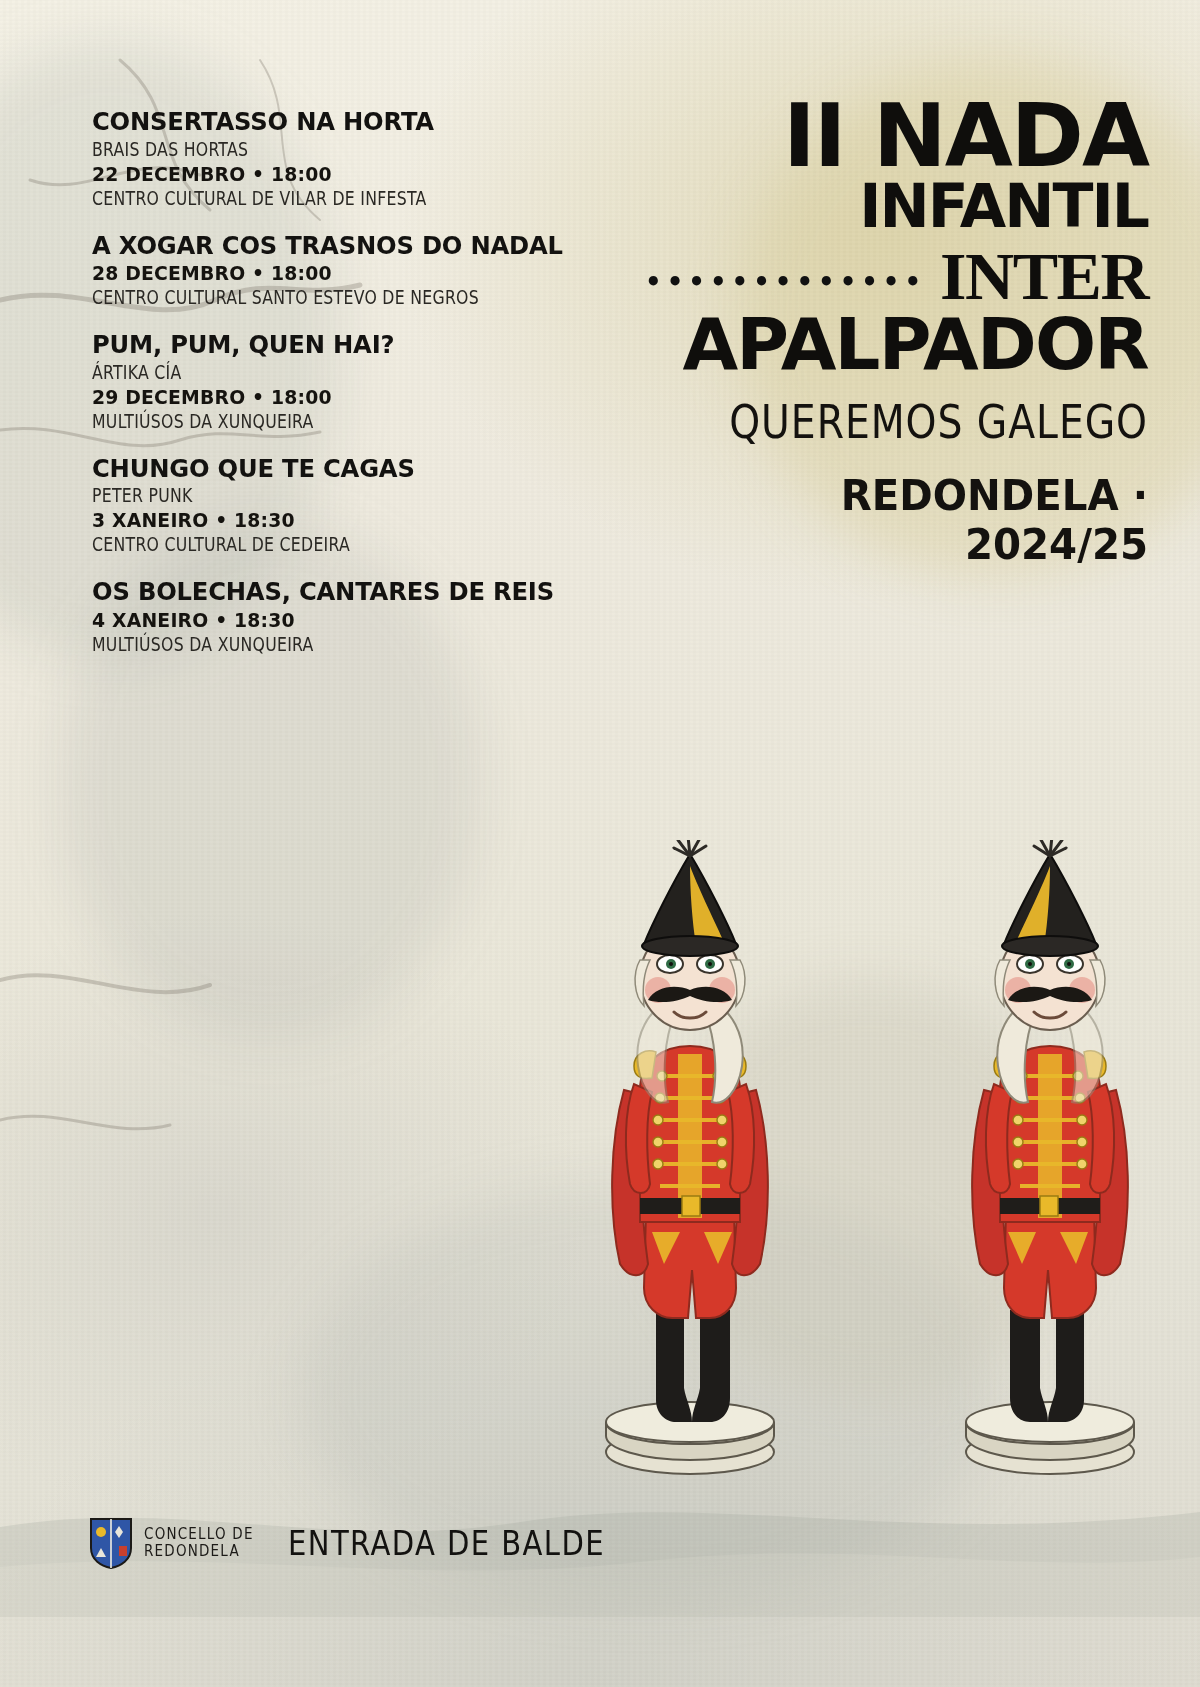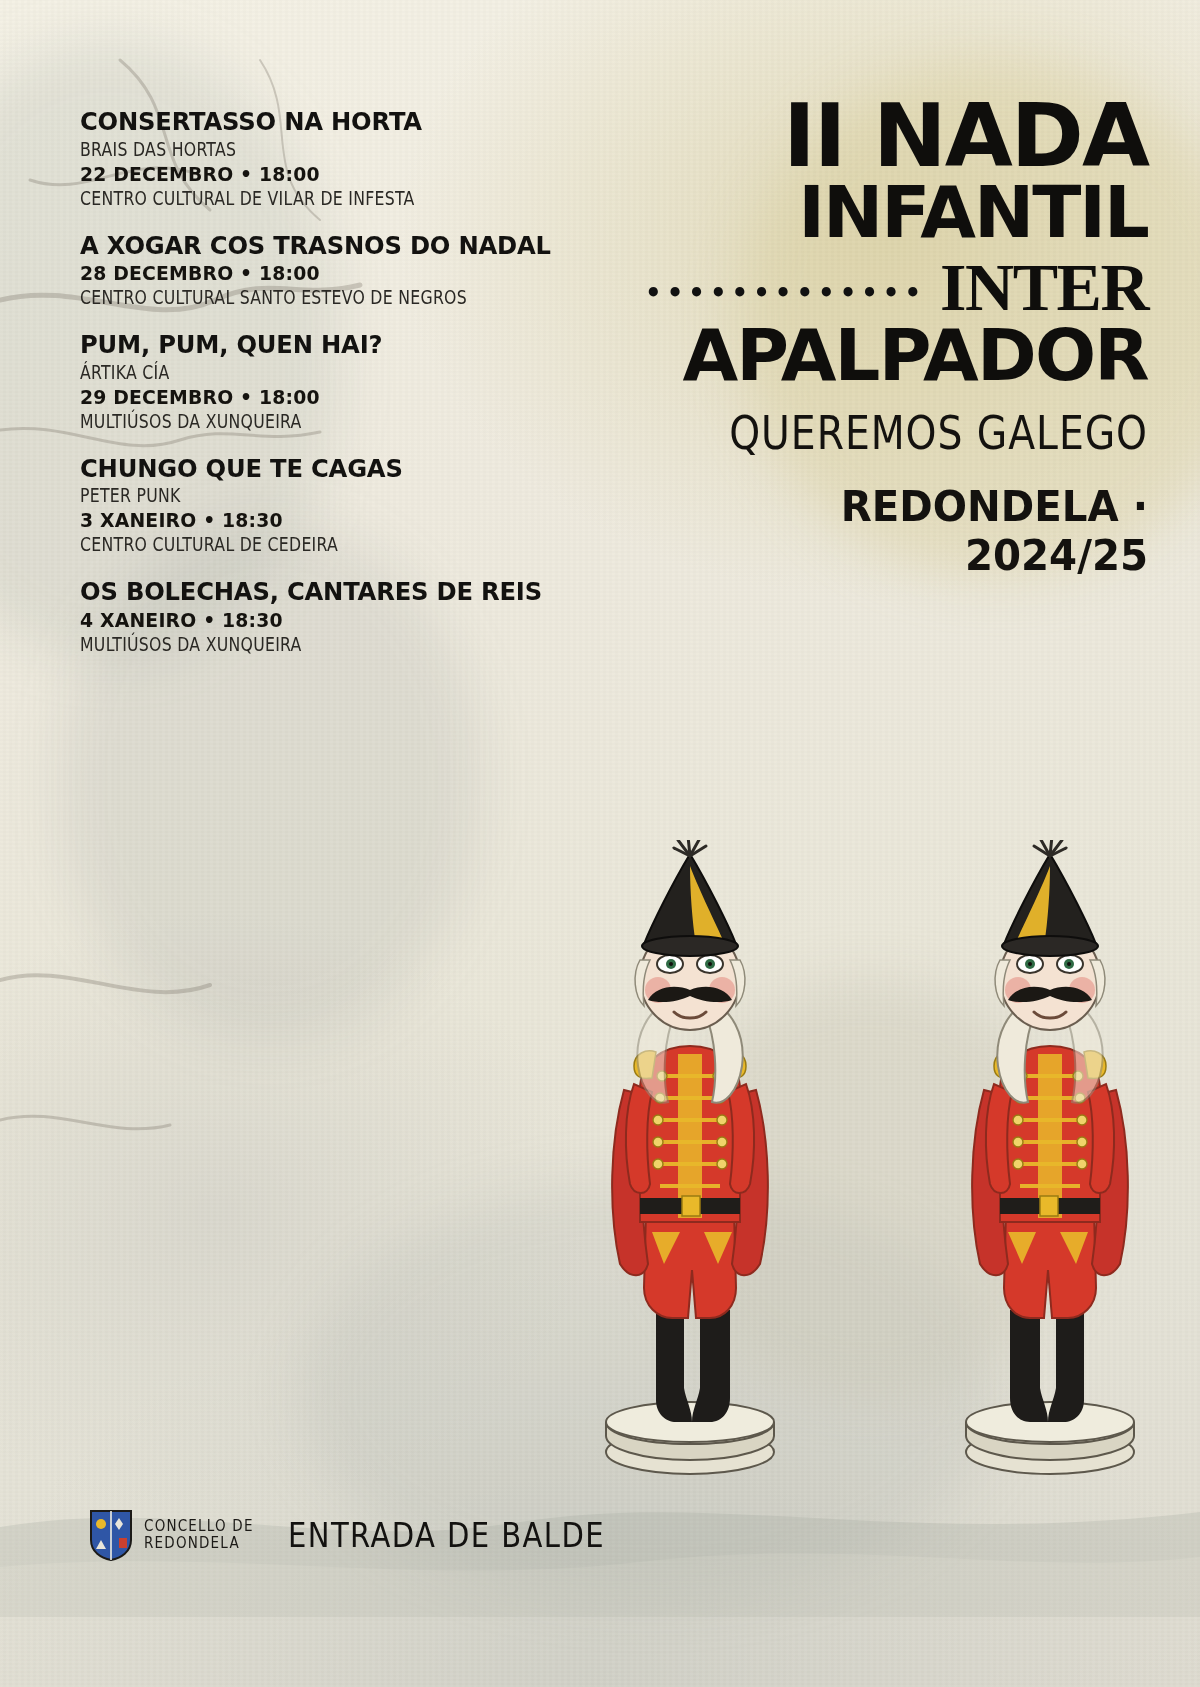--- a/index.html
+++ b/index.html
@@ -52,7 +52,7 @@
   
   .program {
     position: absolute;
-    left: 80px;
+    left: 92px;
     top: 108px;
     width: 520px;
     z-index: 6;

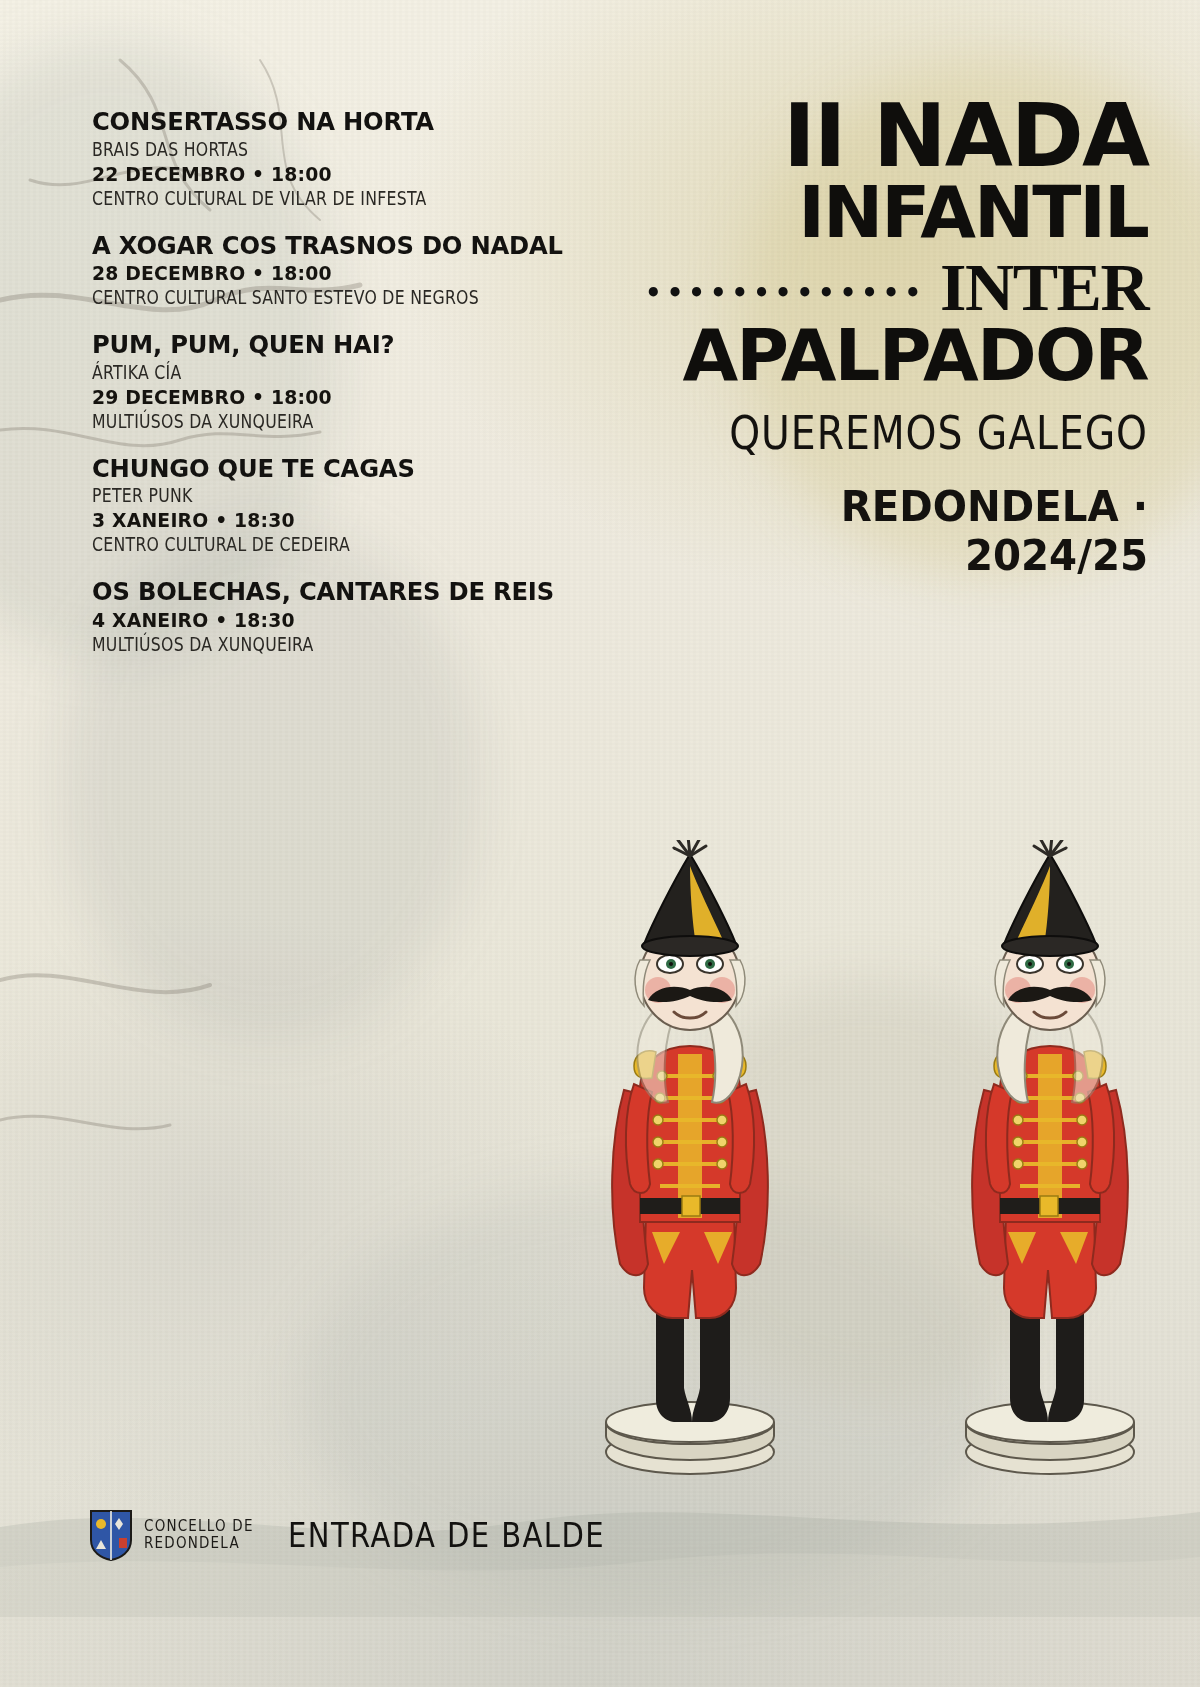--- a/index.html
+++ b/index.html
@@ -117,7 +117,7 @@
     letter-spacing: -2px;
   }
   .t-line1 { font-size: 88px; }
-  .t-line2 { font-size: 72px; margin-top: 2px; }
+  .t-line2 { font-size: 60px; margin-top: 2px; }
   .t-line3row {
     display: flex;
     align-items: center;

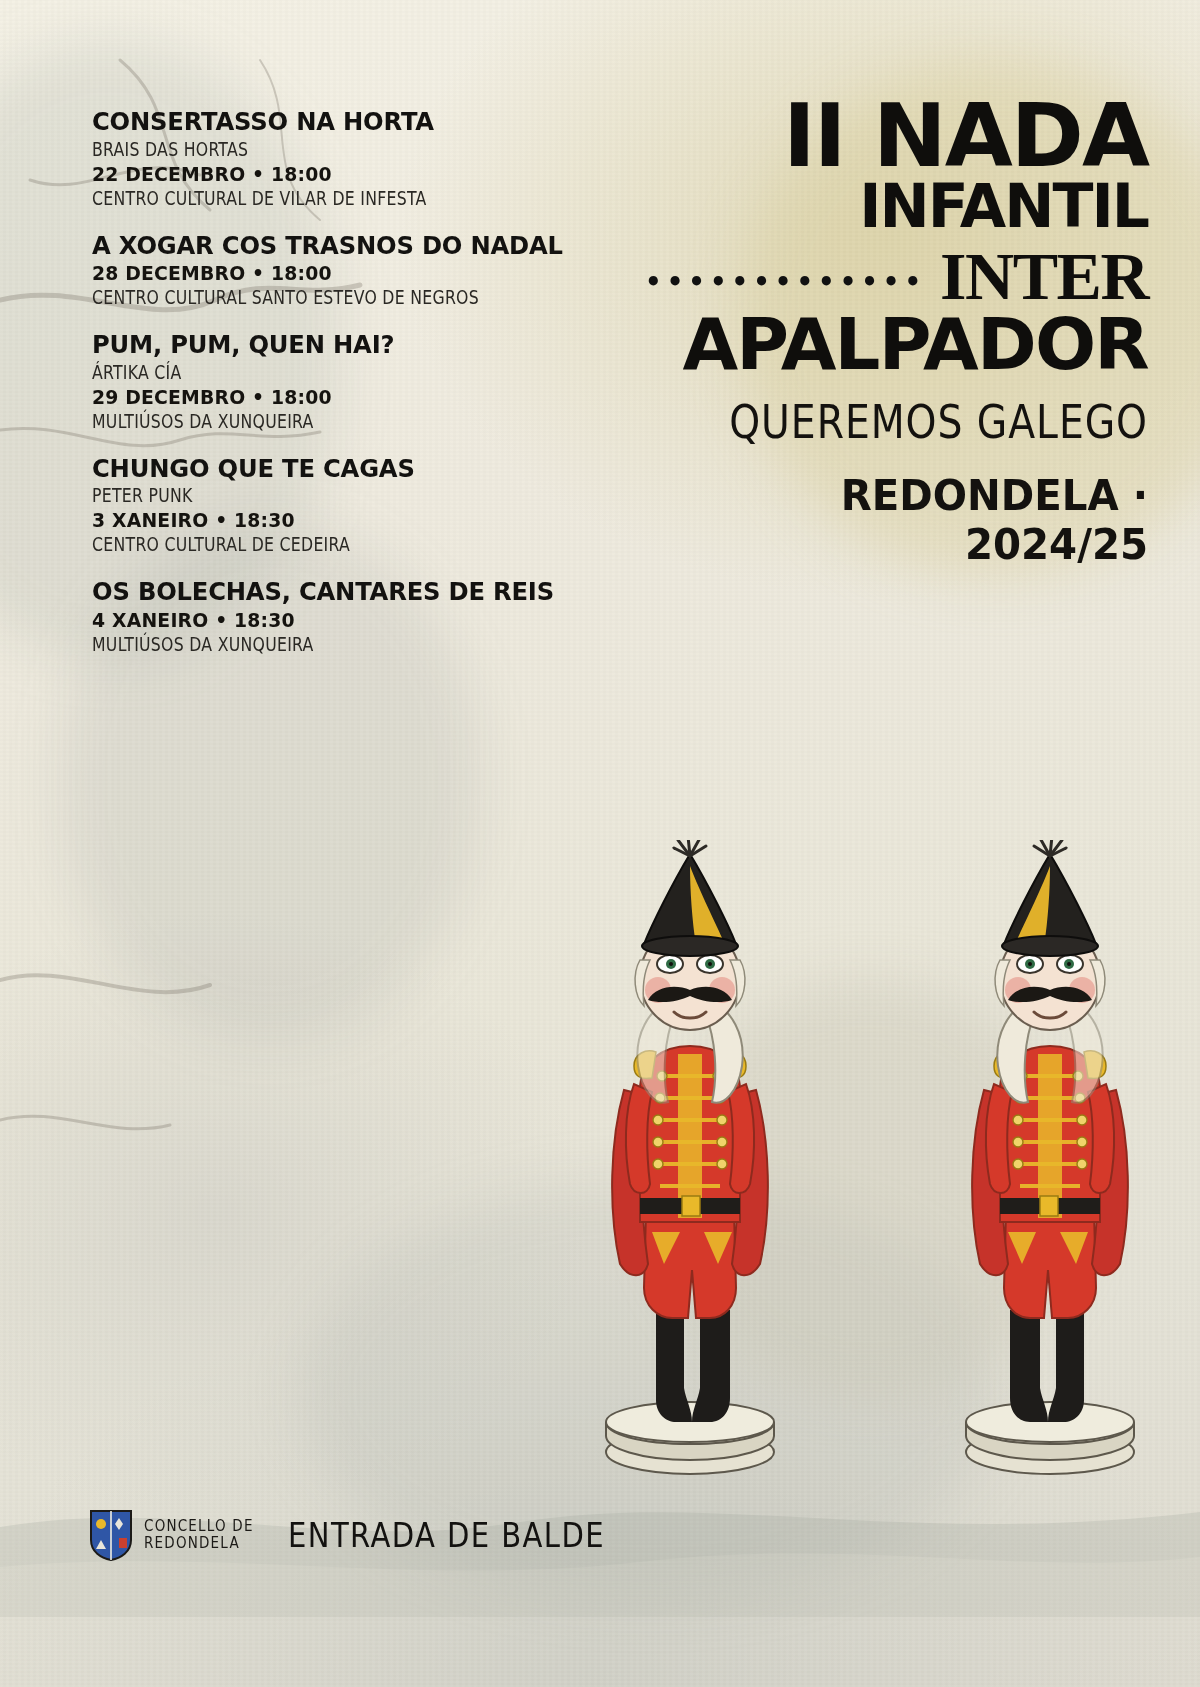--- a/index.html
+++ b/index.html
@@ -169,7 +169,7 @@
   .footer {
     position: absolute;
     left: 88px;
-    bottom: 125px;
+    bottom: 117px;
     display: flex;
     align-items: center;
     gap: 34px;

